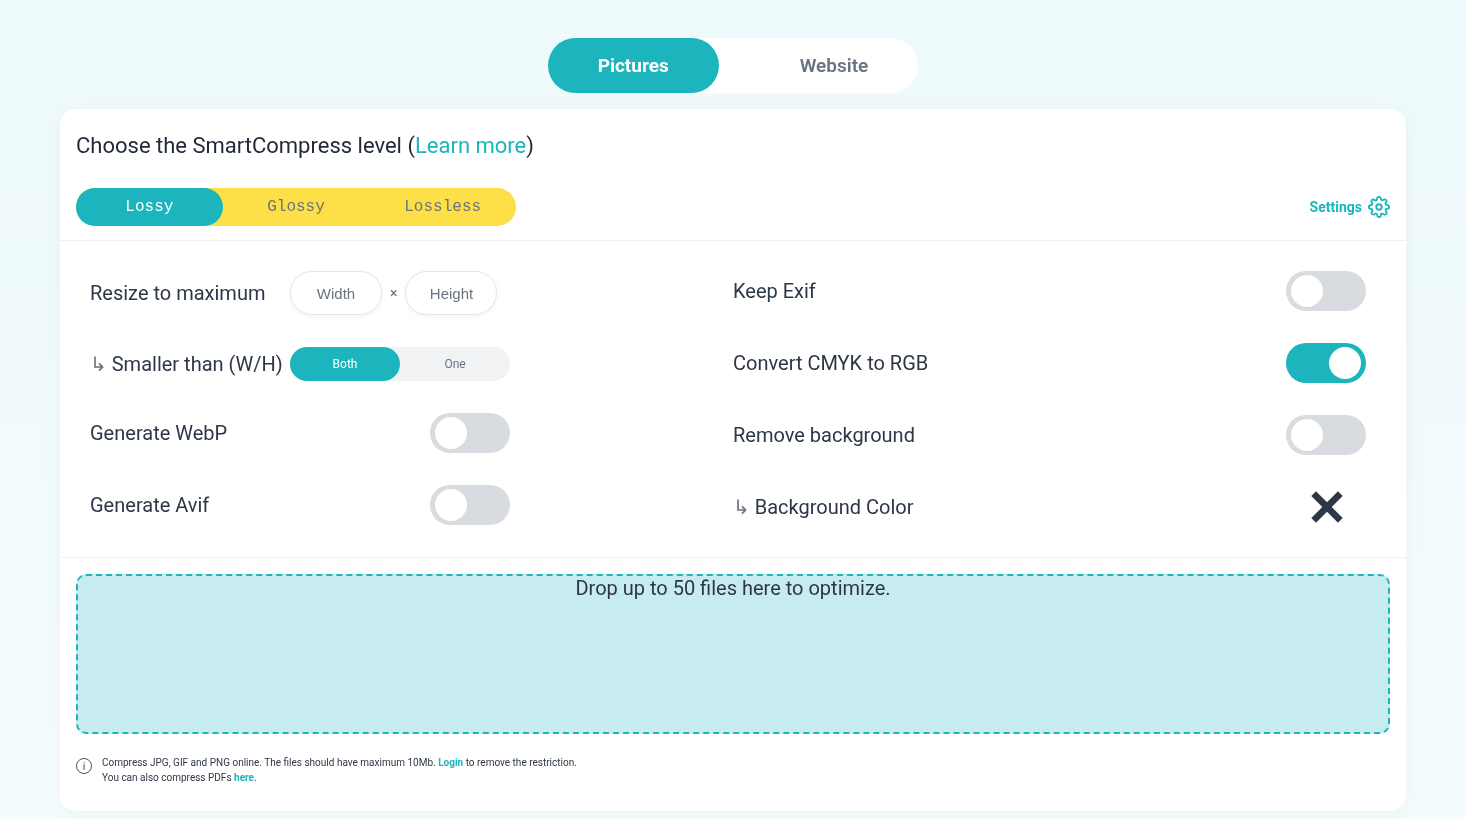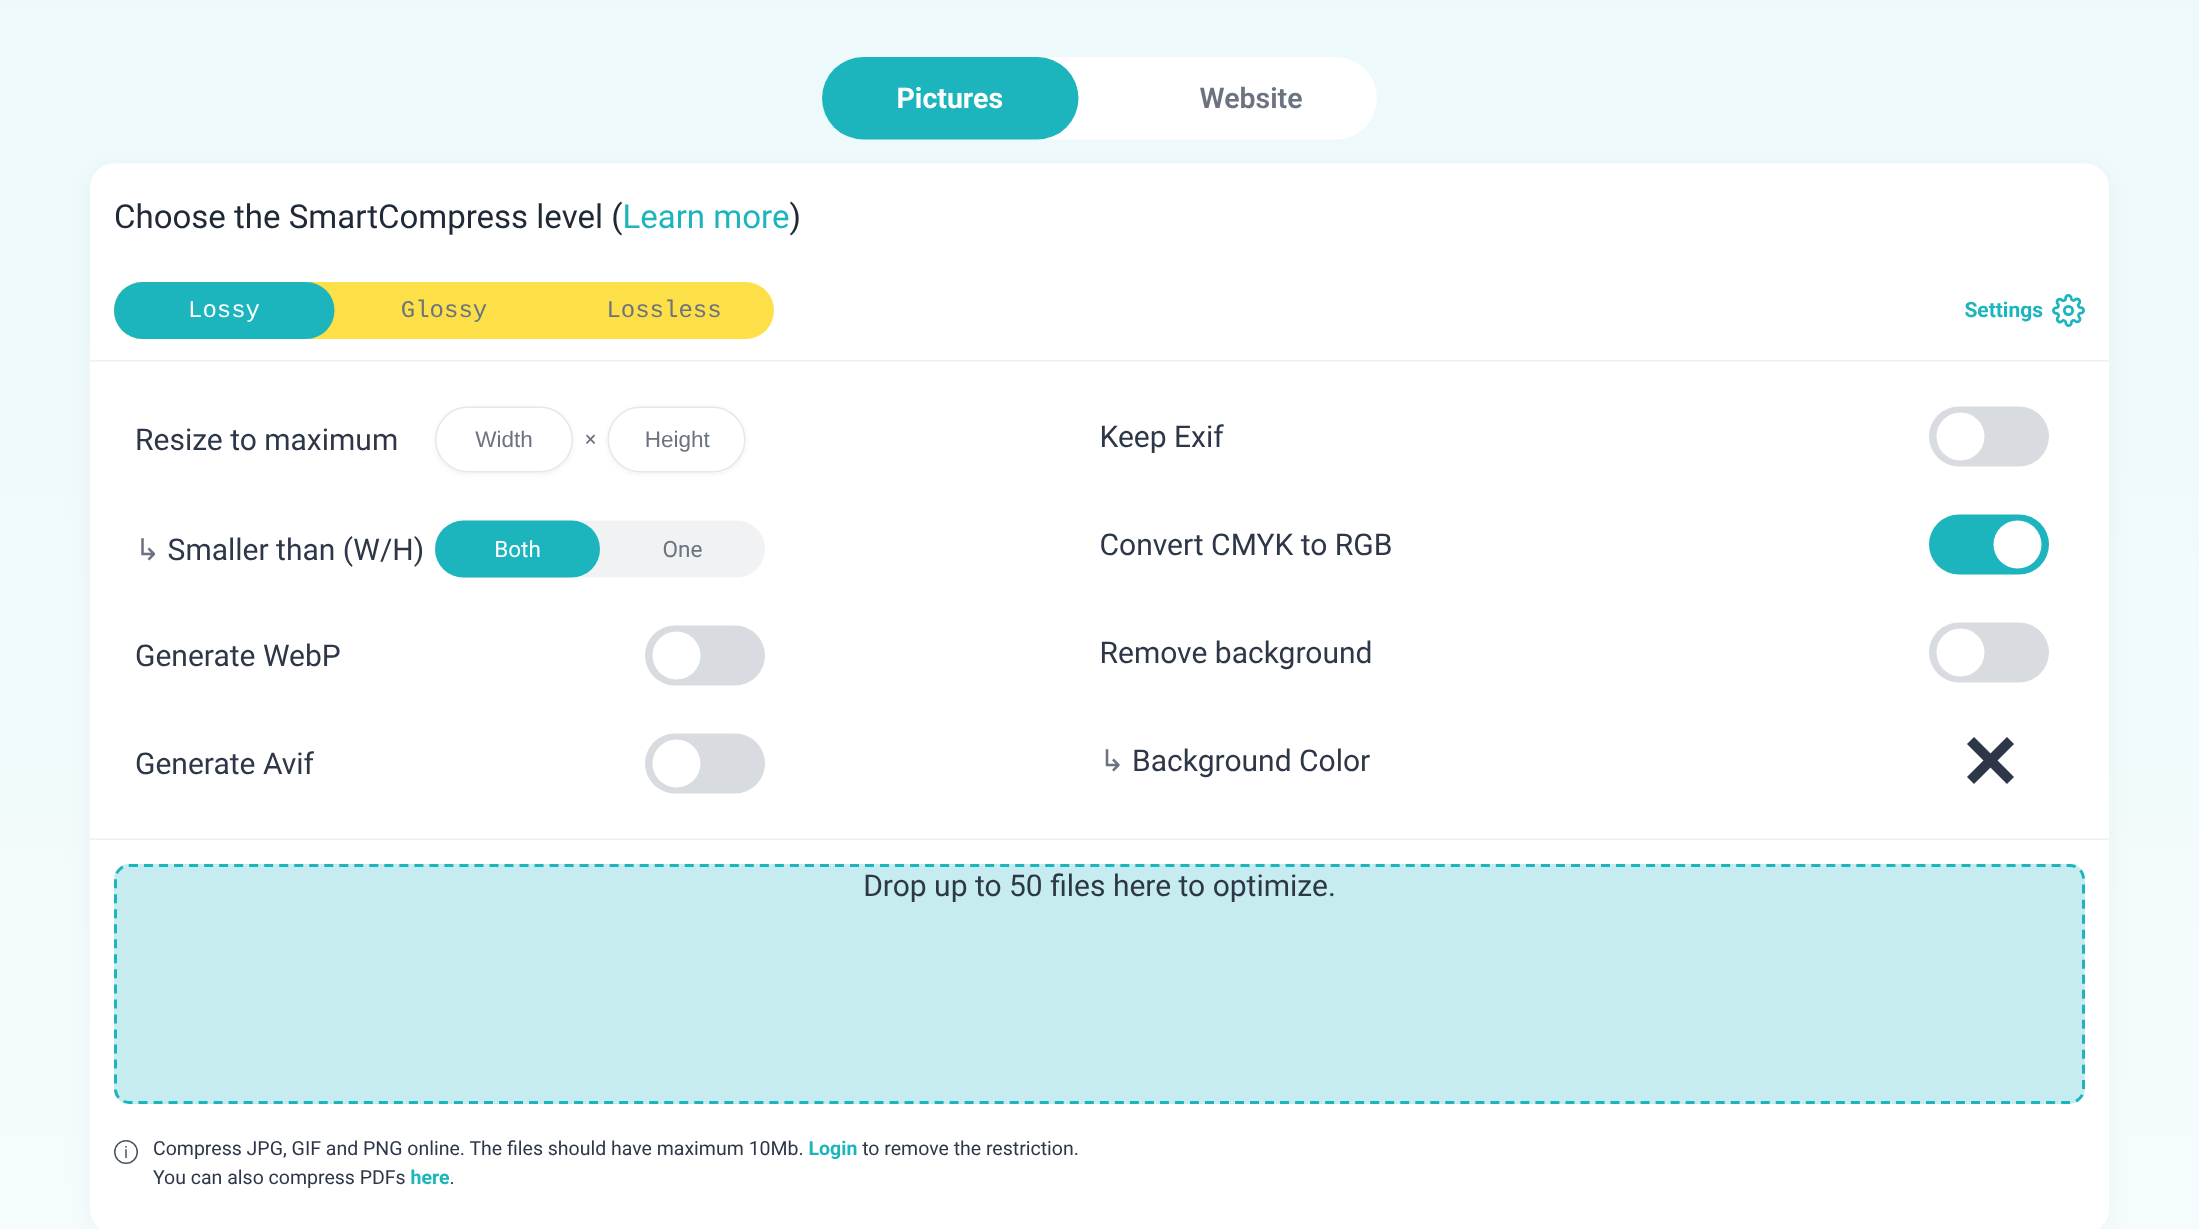--- a/index.html
+++ b/index.html
@@ -155,7 +155,7 @@
   text-align: center;
   padding: 10px 0;
   border-radius: 25px;
-  font-size: 15px;
+  font-size: 12px;
   color: #6b7280;
   cursor: pointer;
 }

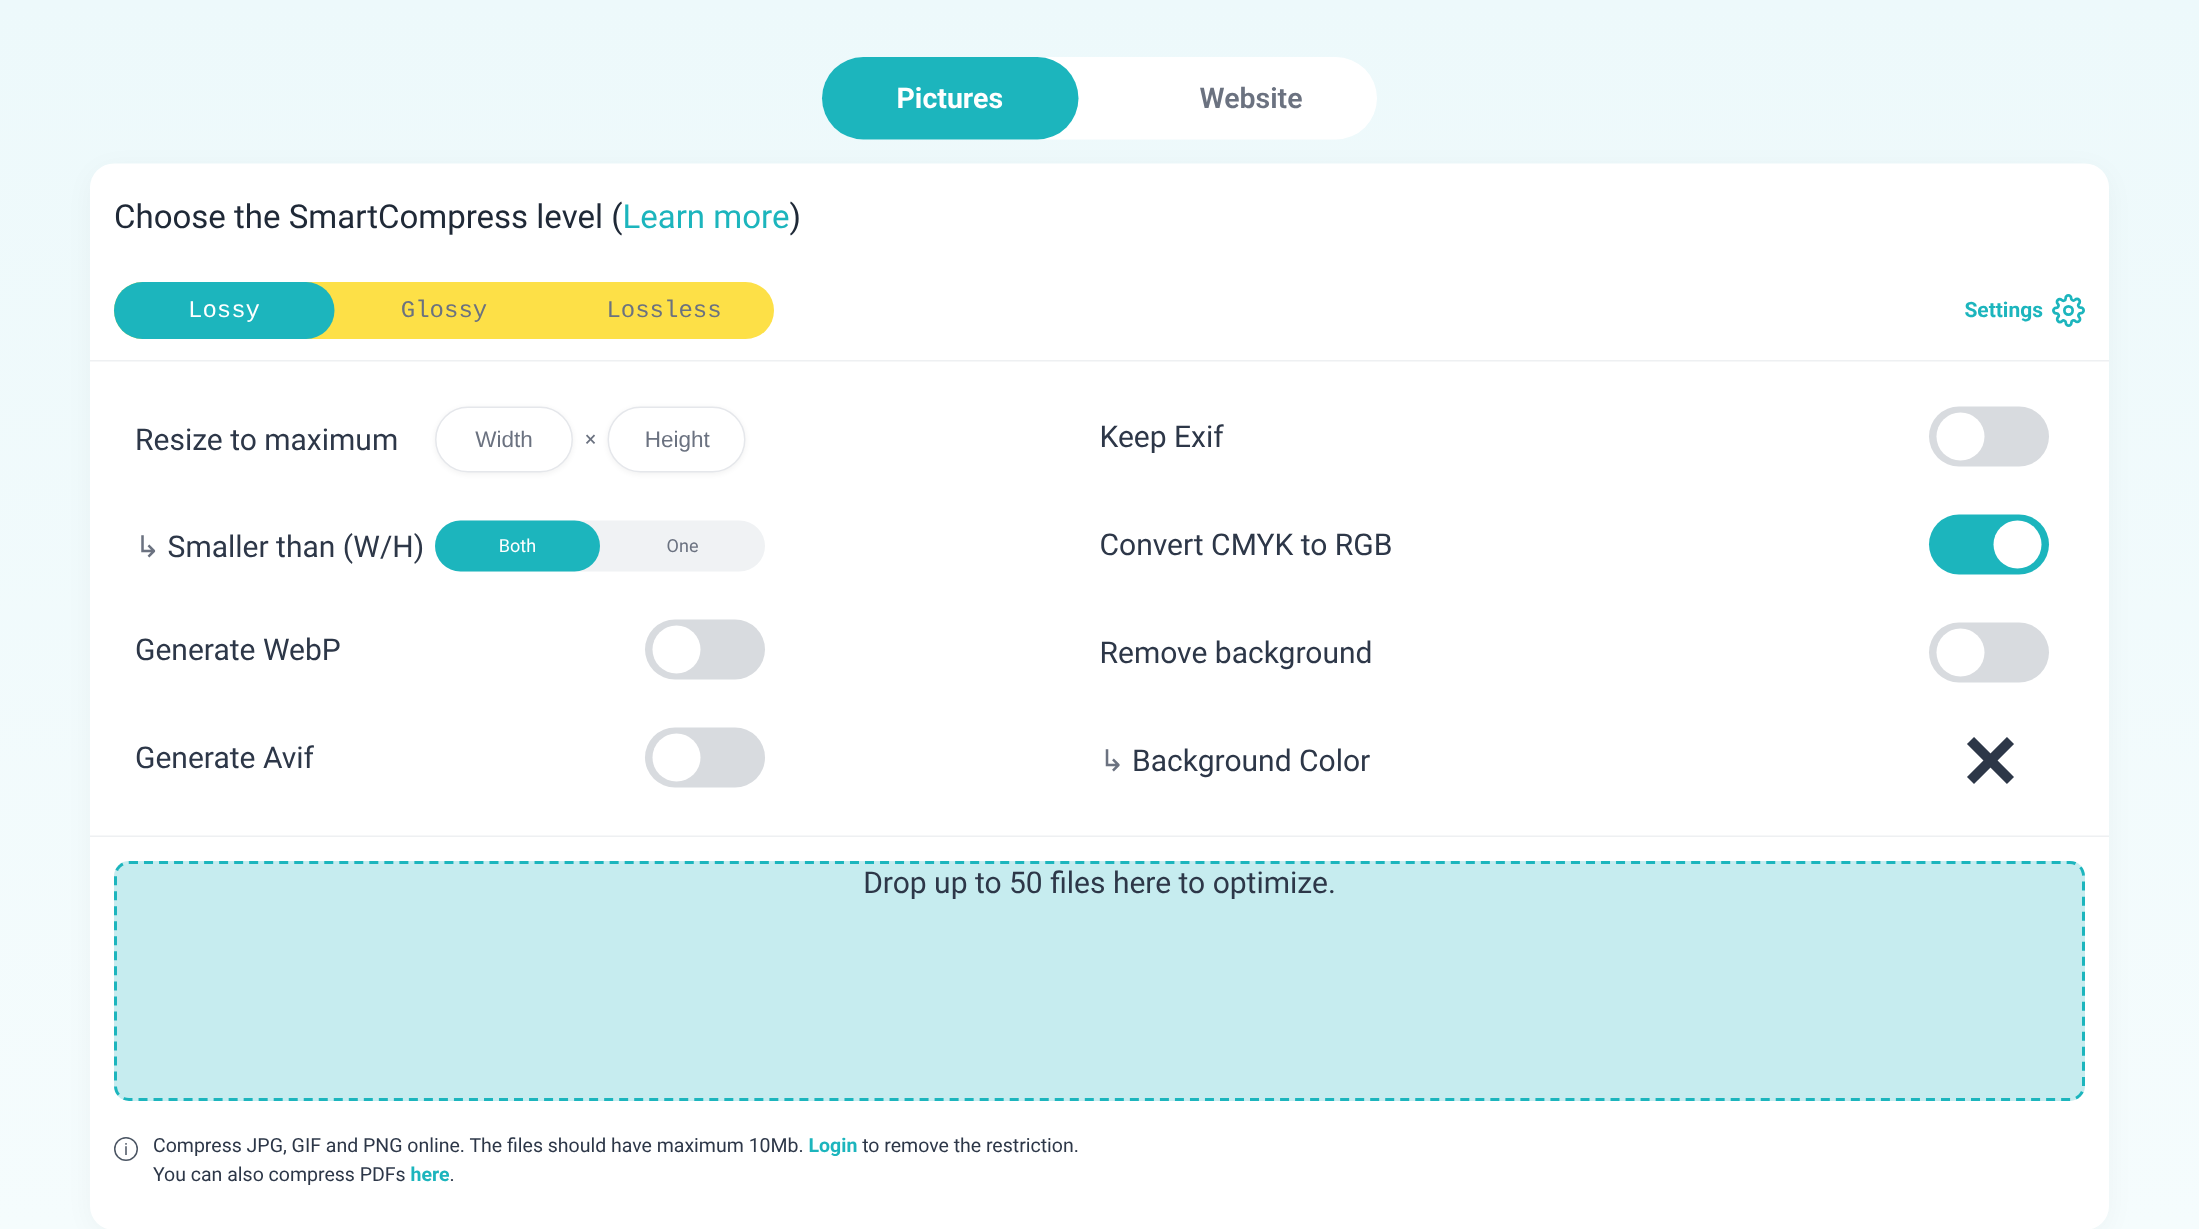--- a/index.html
+++ b/index.html
@@ -238,7 +238,7 @@
   margin-top: 2px;
 }
 .footer-text {
-  font-size: 13px;
+  font-size: 10px;
   color: #2d3748;
   line-height: 1.45;
 }

